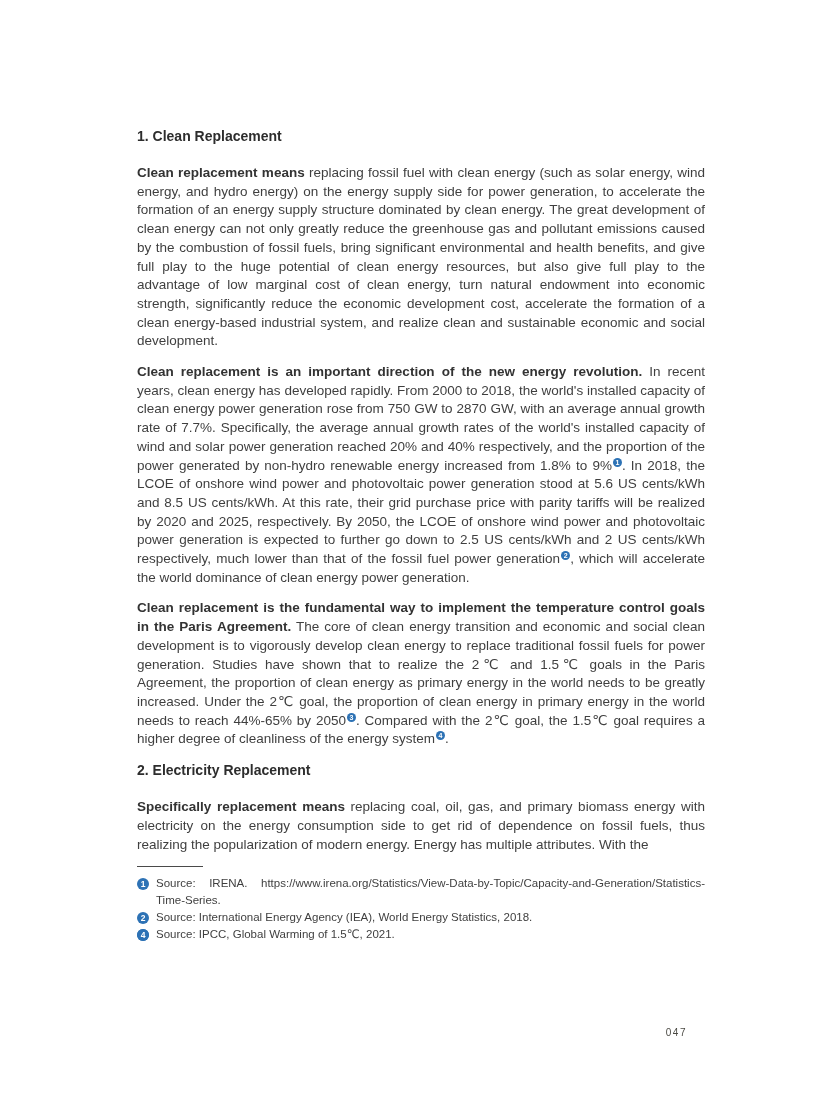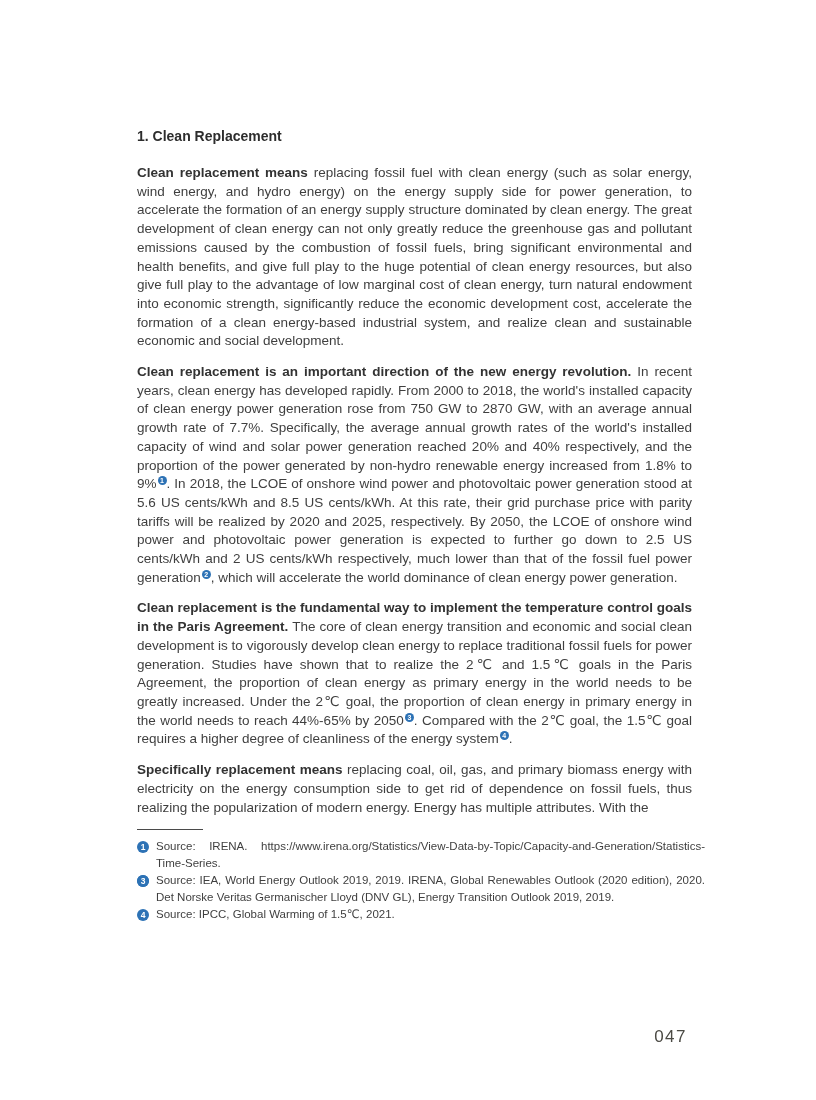--- a/index.html
+++ b/index.html
@@ -29,7 +29,7 @@
     font-size: 13.5px;
     line-height: 18.7px;
     text-align: justify;
-    margin: 0 13px 12px 0;
+    margin: 0 0 12px 0;
     color: #3f3f3f;
   }
   .para .b { font-weight: 700; color: #333333; }

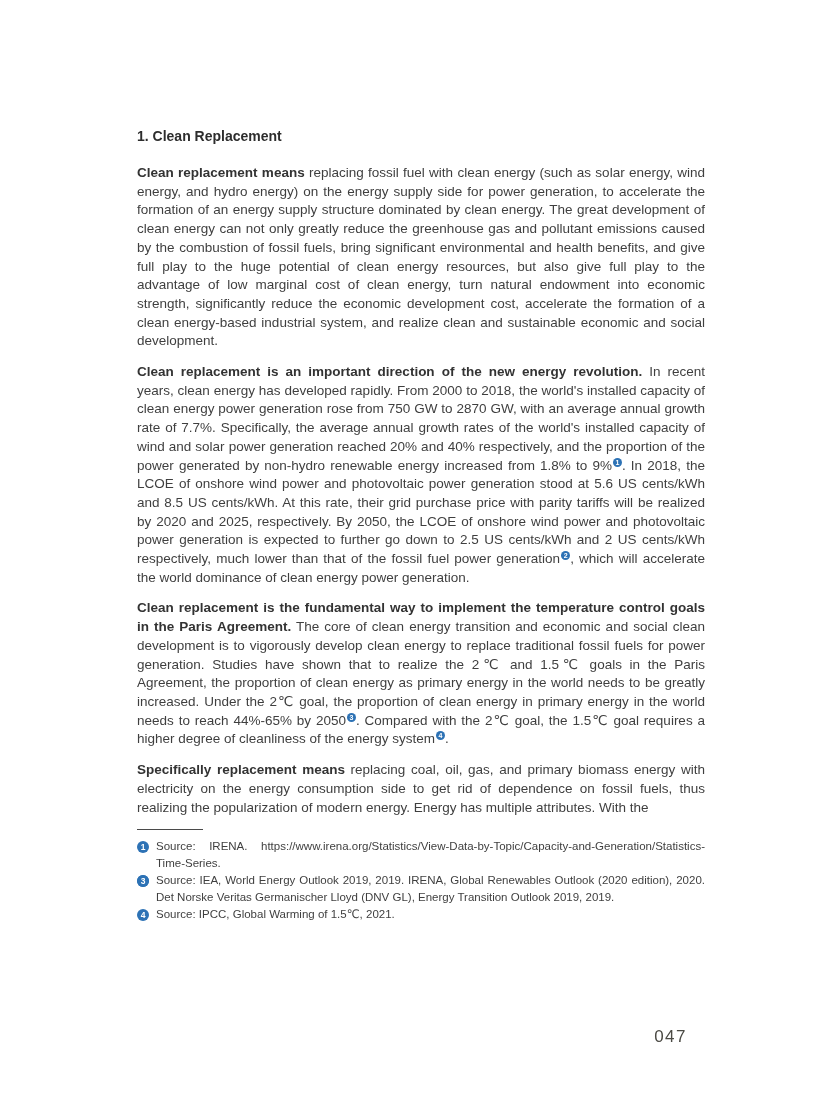--- a/index.html
+++ b/index.html
@@ -105,6 +105,7 @@
     </section>
 
     <section>
+      <h2 class="section-heading">2. Electricity Replacement</h2>
       <div>
           <p class="para"><span class="b">Specifically replacement means </span><span>replacing coal, oil, gas, and primary biomass energy with electricity on the energy consumption side to get rid of dependence on fossil fuels, thus realizing the popularization of modern energy. Energy has multiple attributes. With the</span></p>
         </div>

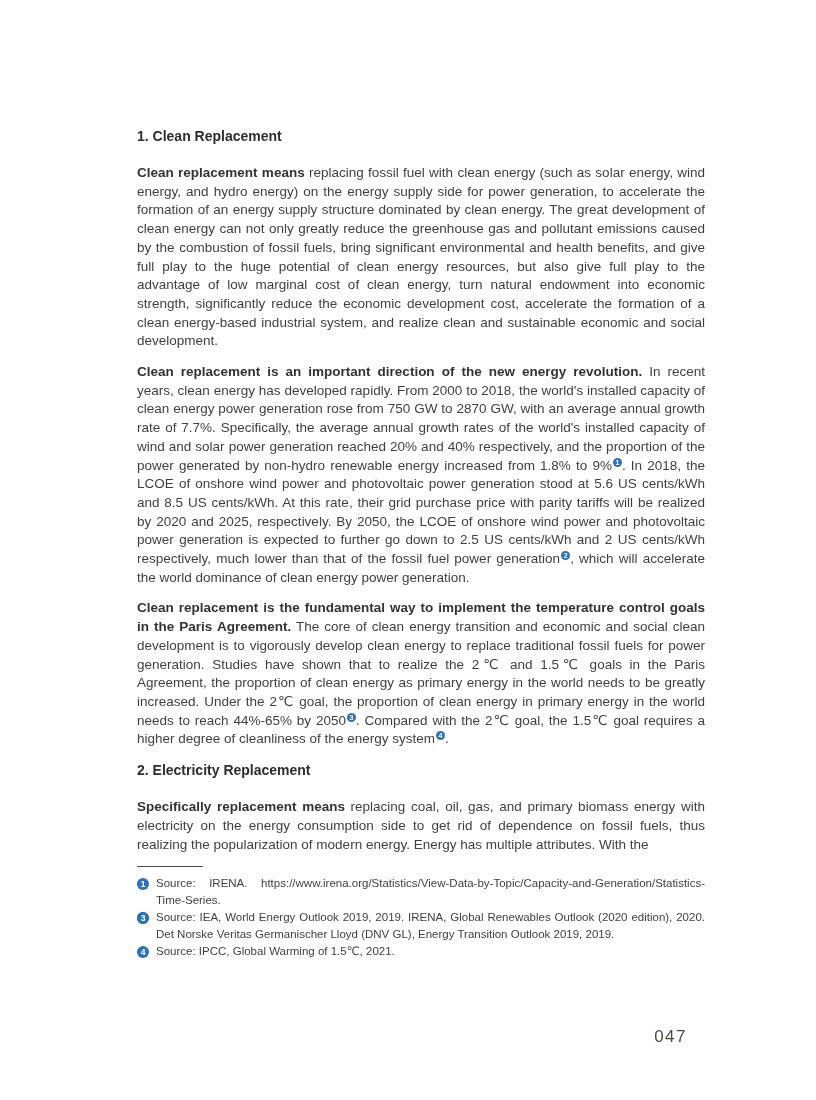--- a/index.html
+++ b/index.html
@@ -115,7 +115,7 @@
 
     <ol class="footnotes">
         <li><span class="fmark" style="background: rgb(45, 114, 181);">1</span><span>Source: IRENA. https://www.irena.org/Statistics/View-Data-by-Topic/Capacity-and-Generation/Statistics-Time-Series.</span></li>
-        <li><span class="fmark" style="background: rgb(45, 114, 181);">2</span></li>
+        <li><span class="fmark" style="background: rgb(45, 114, 181);">2</span><span>Source: International Energy Agency (IEA), World Energy Statistics, 2018.</span></li>
         <li><span class="fmark" style="background: rgb(45, 114, 181);">3</span><span>Source: IEA, World Energy Outlook 2019, 2019. IRENA, Global Renewables Outlook (2020 edition), 2020. Det Norske Veritas Germanischer Lloyd (DNV GL), Energy Transition Outlook 2019, 2019.</span></li>
         <li><span class="fmark" style="background: rgb(45, 114, 181);">4</span><span>Source: IPCC, Global Warming of 1.5℃, 2021.</span></li>
       </ol>

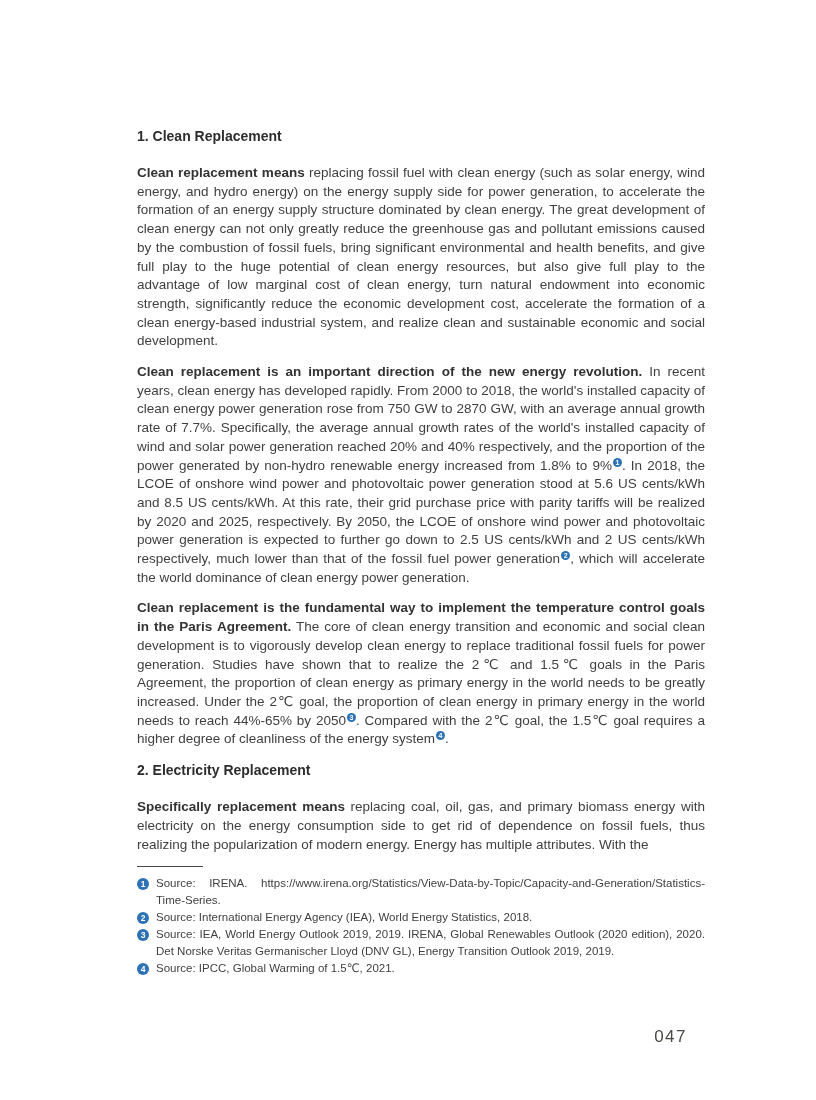--- a/index.html
+++ b/index.html
@@ -116,7 +116,7 @@
     <ol class="footnotes">
         <li><span class="fmark" style="background: rgb(45, 114, 181);">1</span><span>Source: IRENA. https://www.irena.org/Statistics/View-Data-by-Topic/Capacity-and-Generation/Statistics-Time-Series.</span></li>
         <li><span class="fmark" style="background: rgb(45, 114, 181);">2</span><span>Source: International Energy Agency (IEA), World Energy Statistics, 2018.</span></li>
-        <li><span class="fmark" style="background: rgb(45, 114, 181);">3</span><span>Source: IEA, World Energy Outlook 2019, 2019. IRENA, Global Renewables Outlook (2020 edition), 2020. Det Norske Veritas Germanischer Lloyd (DNV GL), Energy Transition Outlook 2019, 2019.</span></li>
+        <li><span class="fmark" style="background: rgb(45, 114, 181);">3</span></li>
         <li><span class="fmark" style="background: rgb(45, 114, 181);">4</span><span>Source: IPCC, Global Warming of 1.5℃, 2021.</span></li>
       </ol>
   </div>

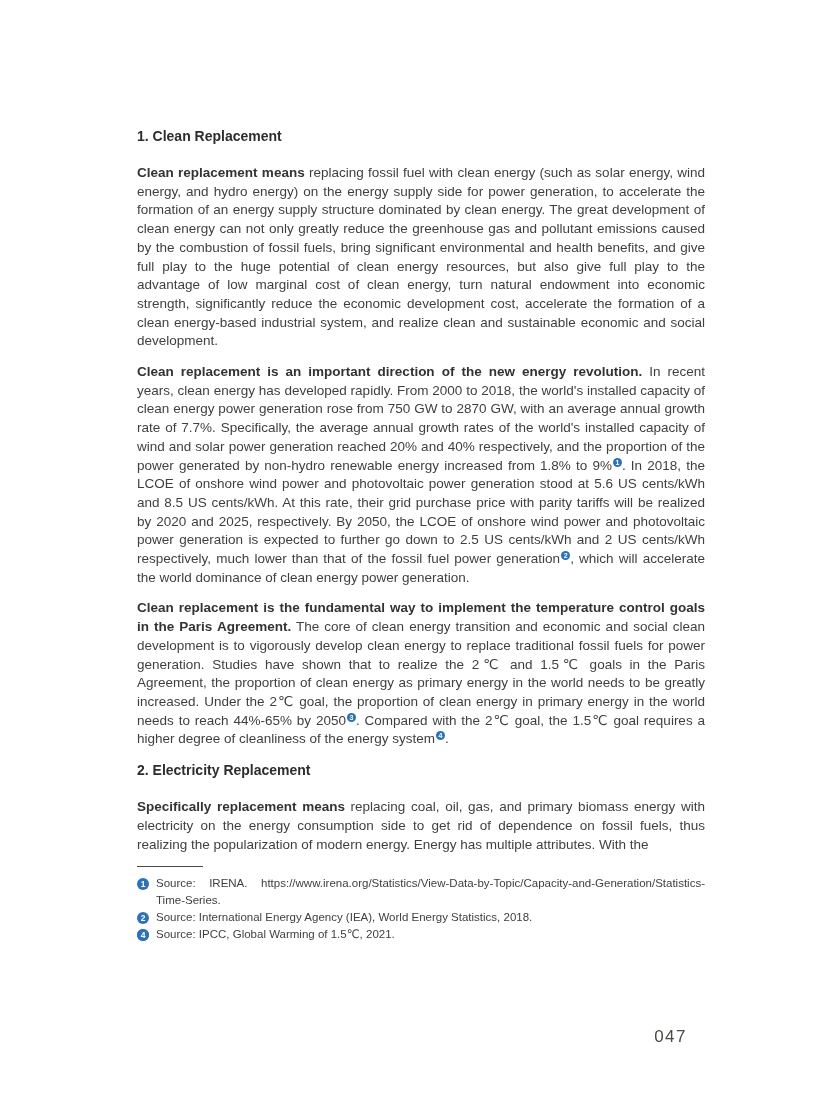--- a/index.html
+++ b/index.html
@@ -84,7 +84,7 @@
     position: absolute;
     top: 1027px;
     right: 45px;
-    font-size: 17px;
+    font-size: 10px;
     letter-spacing: 1.5px;
     color: #4b4a44;
   }

